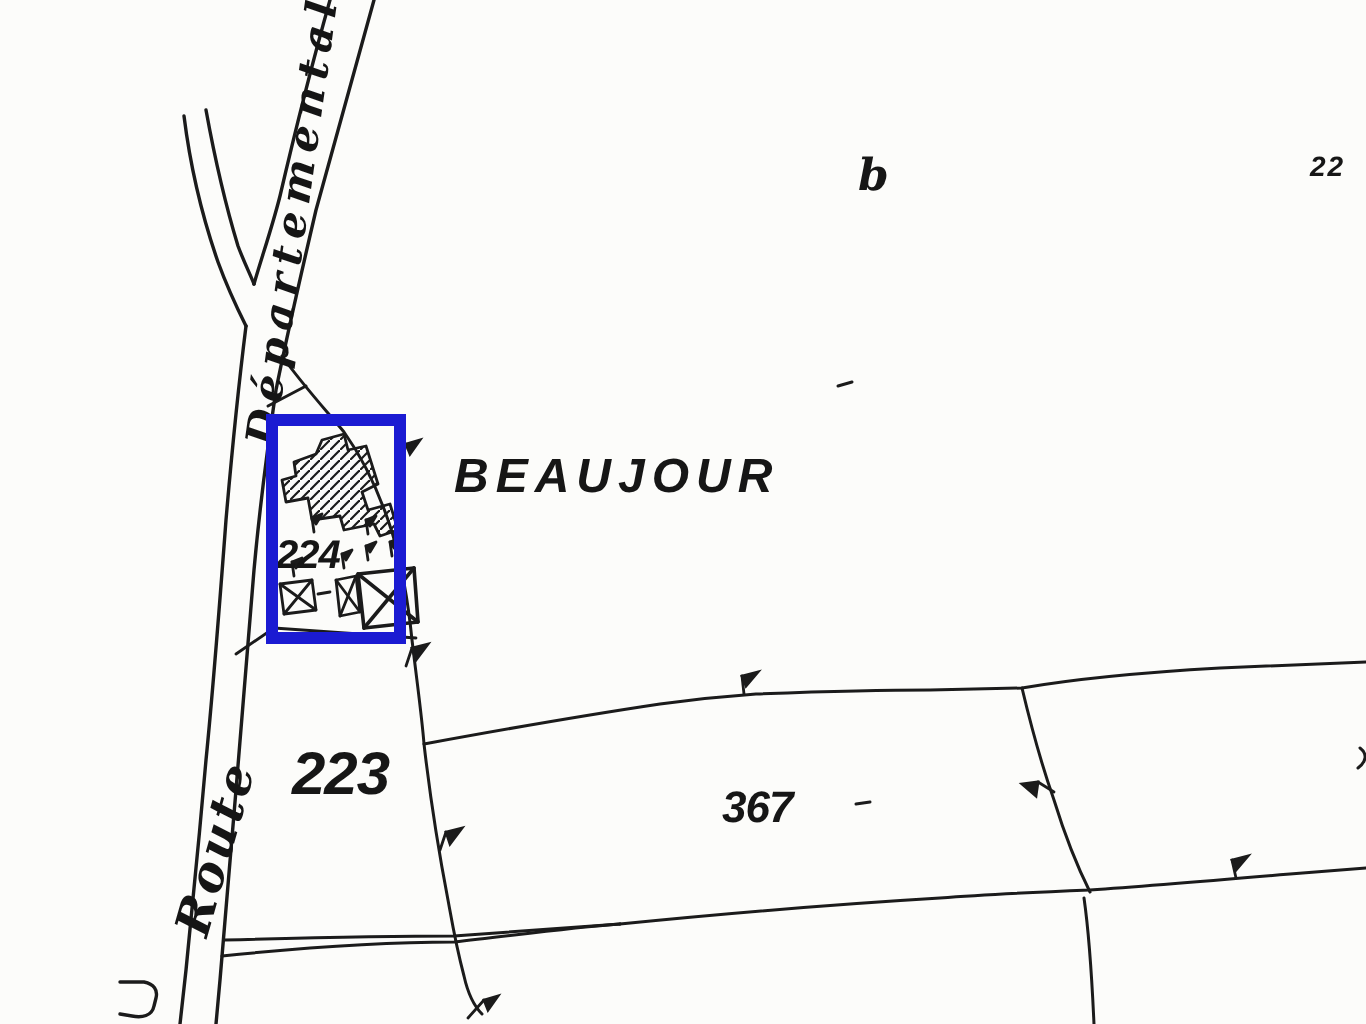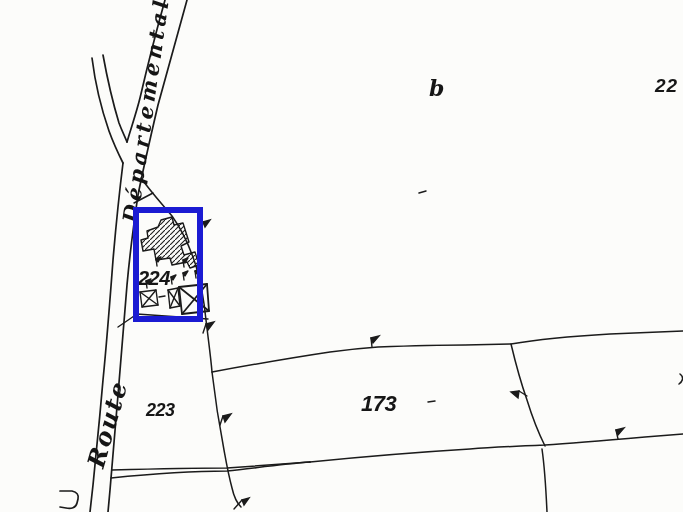--- a/index.html
+++ b/index.html
@@ -21,7 +21,7 @@
   .p223{left:146px;top:373px;font-size:18px;letter-spacing:-0.5px;margin-top:28px;}
   .p225{left:361px;top:393px;font-size:22px;letter-spacing:-0.5px;}
   .p224{left:138px;top:268px;font-size:20px;letter-spacing:-0.5px;}
-  .p22{left:655px;top:76px;font-size:19px;letter-spacing:1px;}
+  .p22{left:655px;top:76px;font-size:14px;letter-spacing:1px;}
   .sectionb{left:429px;top:77px;font-size:22px;font-family:"DejaVu Serif",serif;font-weight:bold;}
   .road-lbl{
     position:absolute;z-index:2;color:#151515;

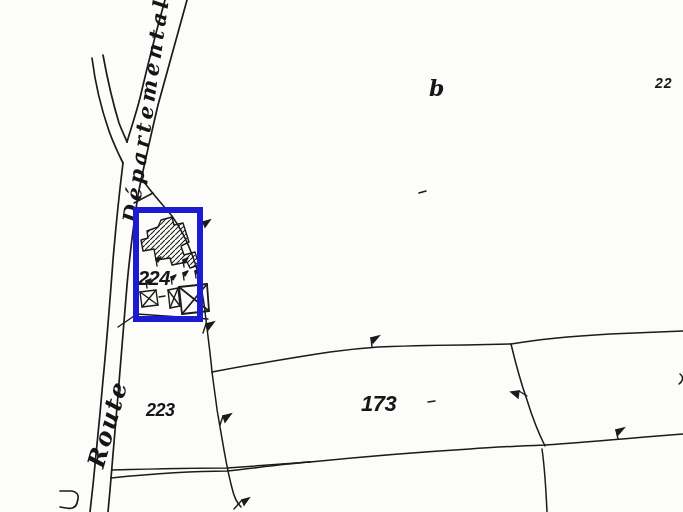--- a/index.html
+++ b/index.html
@@ -135,6 +135,7 @@
 
   <div class="highlight-rect"></div>
 
+  <div class="lbl place-name">BEAUJOUR</div>
 
   <div class="lbl p224">224</div>
   <div class="lbl p223">223</div>

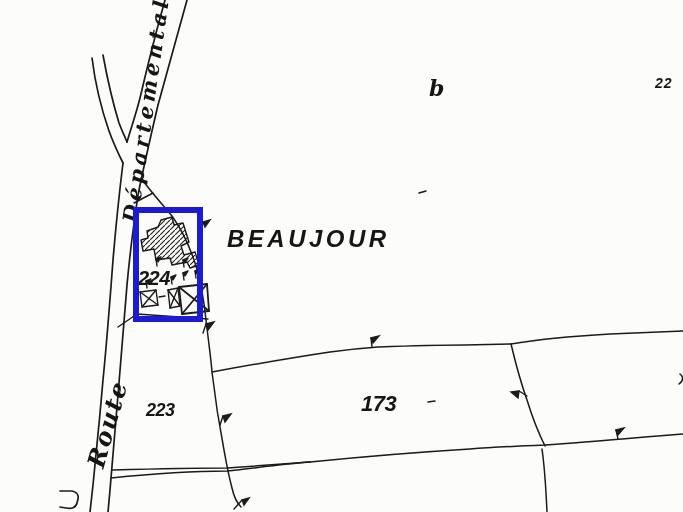--- a/index.html
+++ b/index.html
@@ -18,7 +18,7 @@
     line-height:1;white-space:nowrap;
   }
   .place-name{left:227px;top:227px;font-size:24px;letter-spacing:3.5px;}
-  .p223{left:146px;top:373px;font-size:18px;letter-spacing:-0.5px;margin-top:28px;}
+  .p223{left:146px;top:373px;font-size:30px;letter-spacing:-0.5px;}
   .p225{left:361px;top:393px;font-size:22px;letter-spacing:-0.5px;}
   .p224{left:138px;top:268px;font-size:20px;letter-spacing:-0.5px;}
   .p22{left:655px;top:76px;font-size:14px;letter-spacing:1px;}

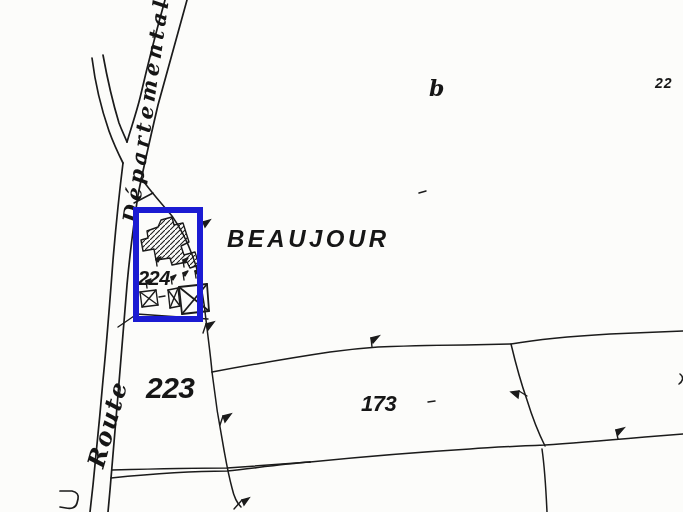--- a/index.html
+++ b/index.html
@@ -139,7 +139,7 @@
 
   <div class="lbl p224">224</div>
   <div class="lbl p223">223</div>
-  <div class="lbl p225">173</div>
+  <div class="lbl p225">367</div>
   <div class="lbl p22">22</div>
   <div class="lbl sectionb">b</div>
 

